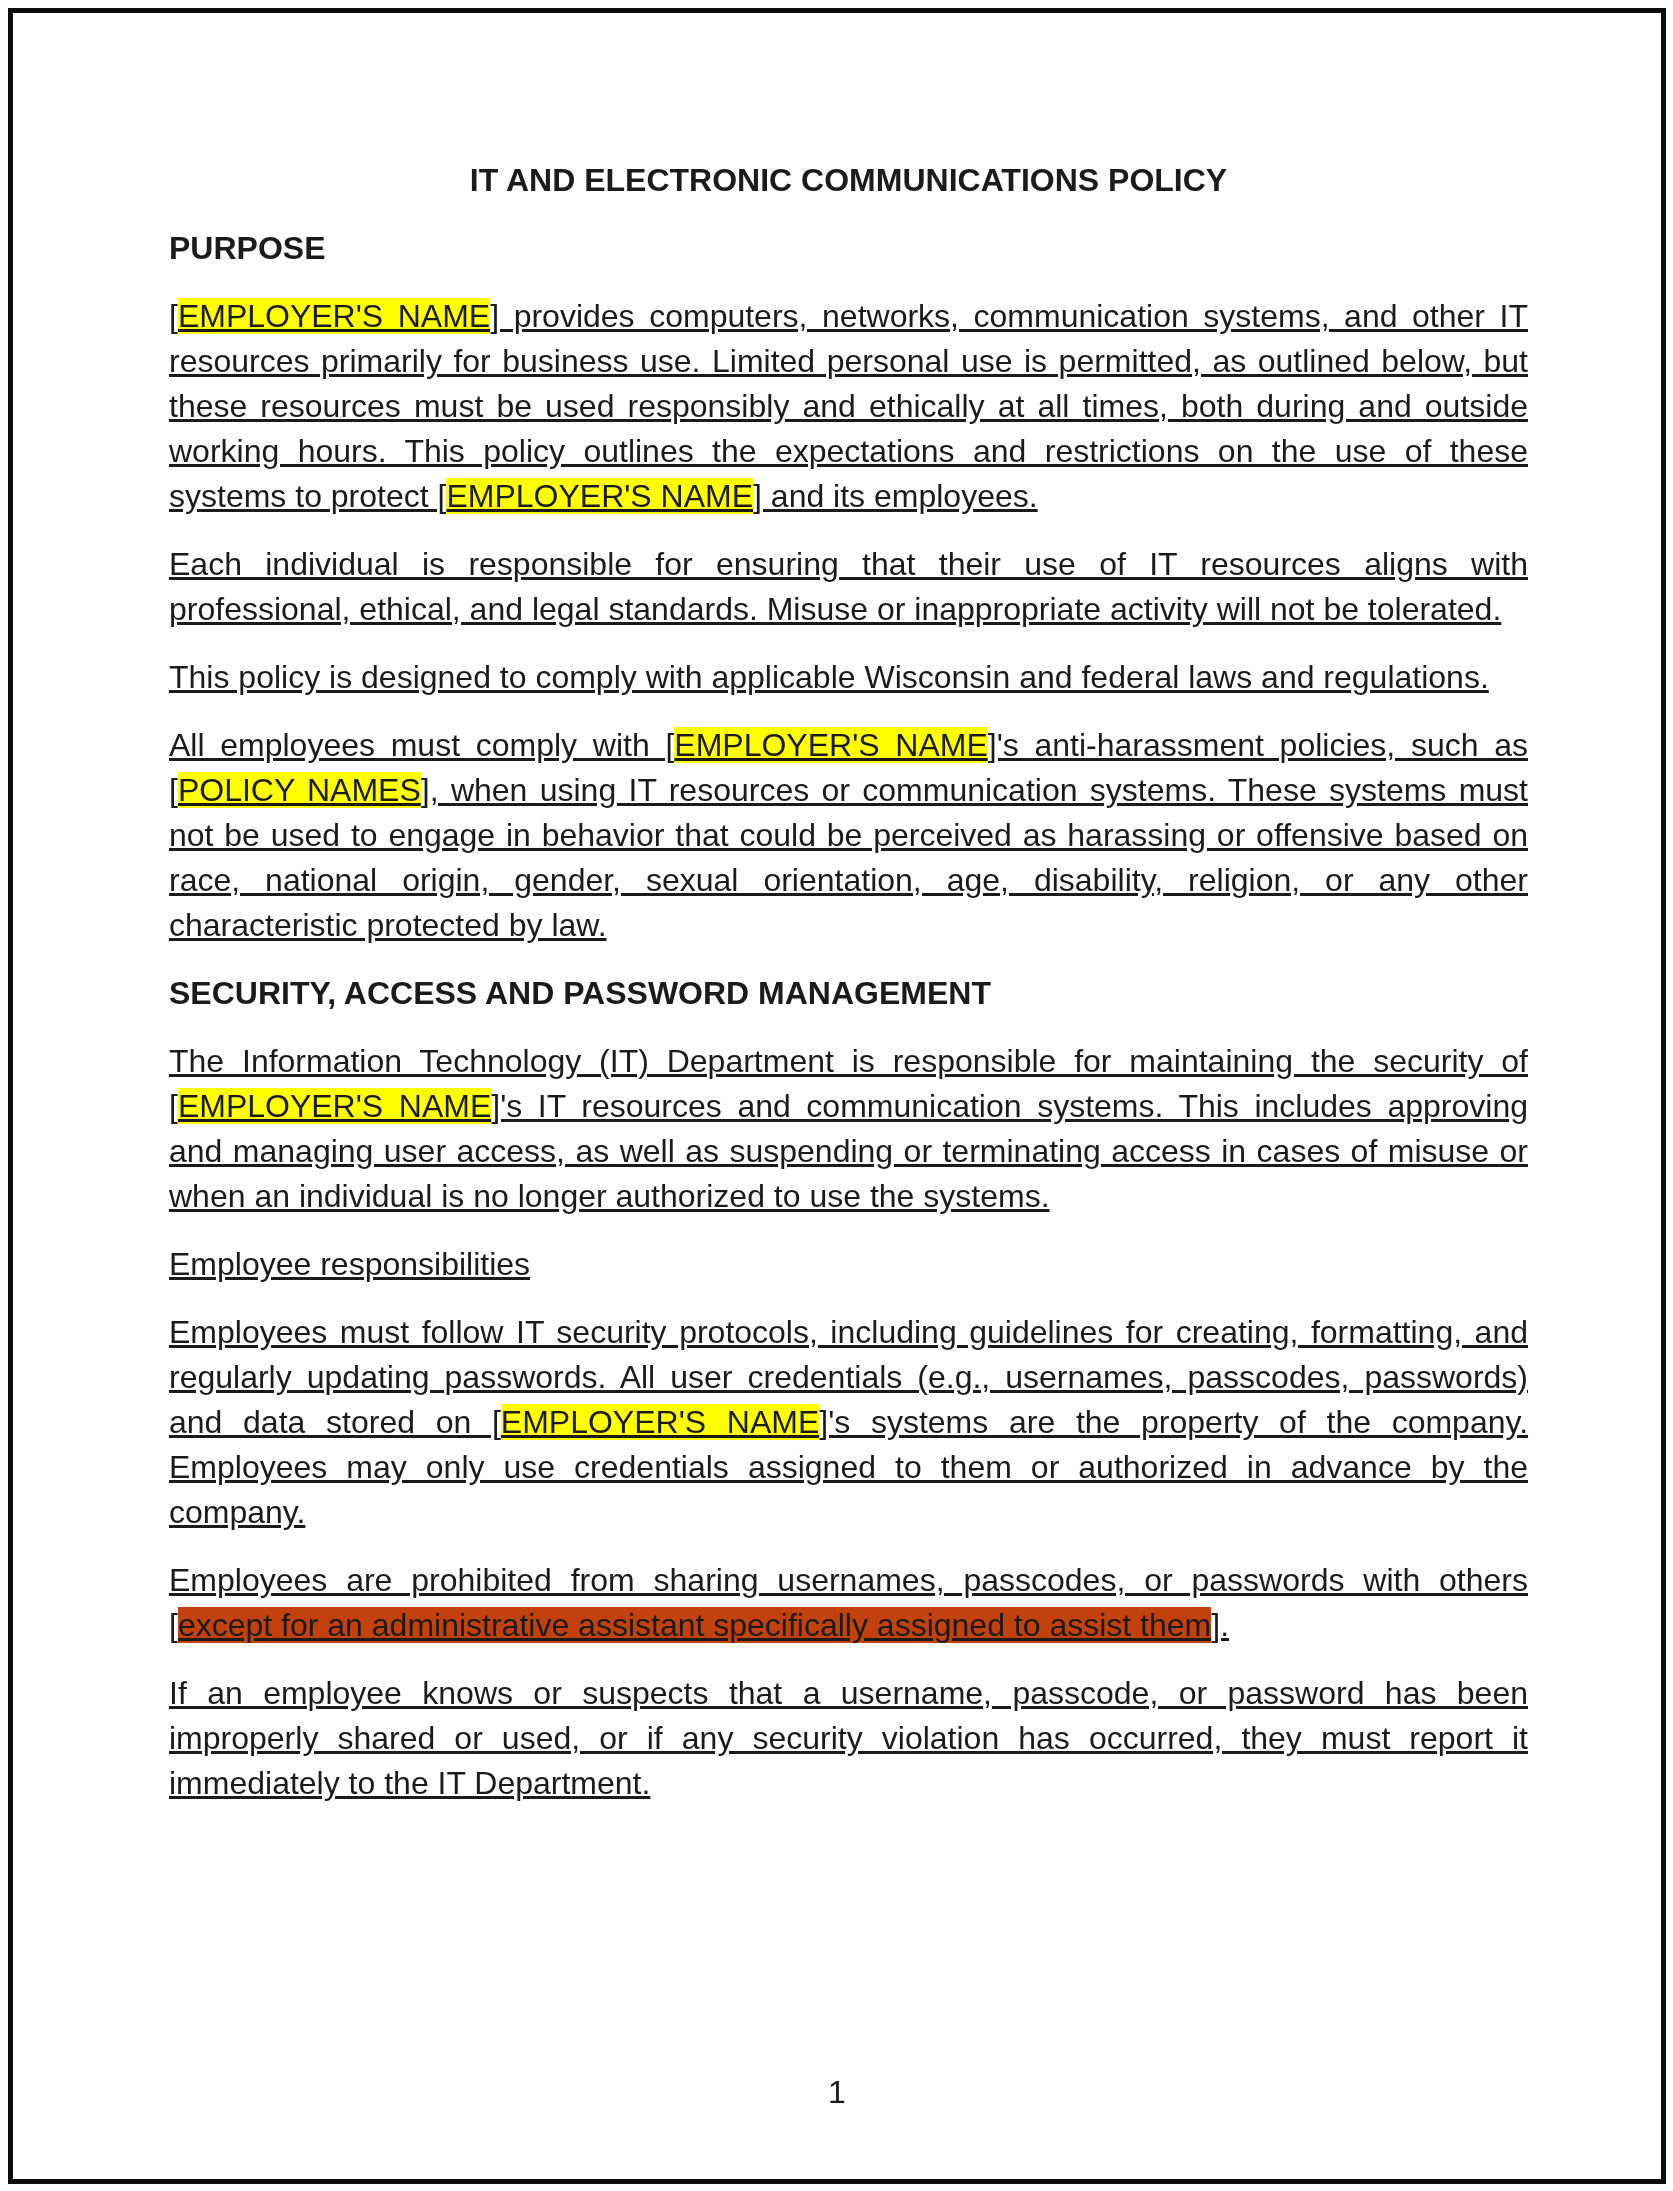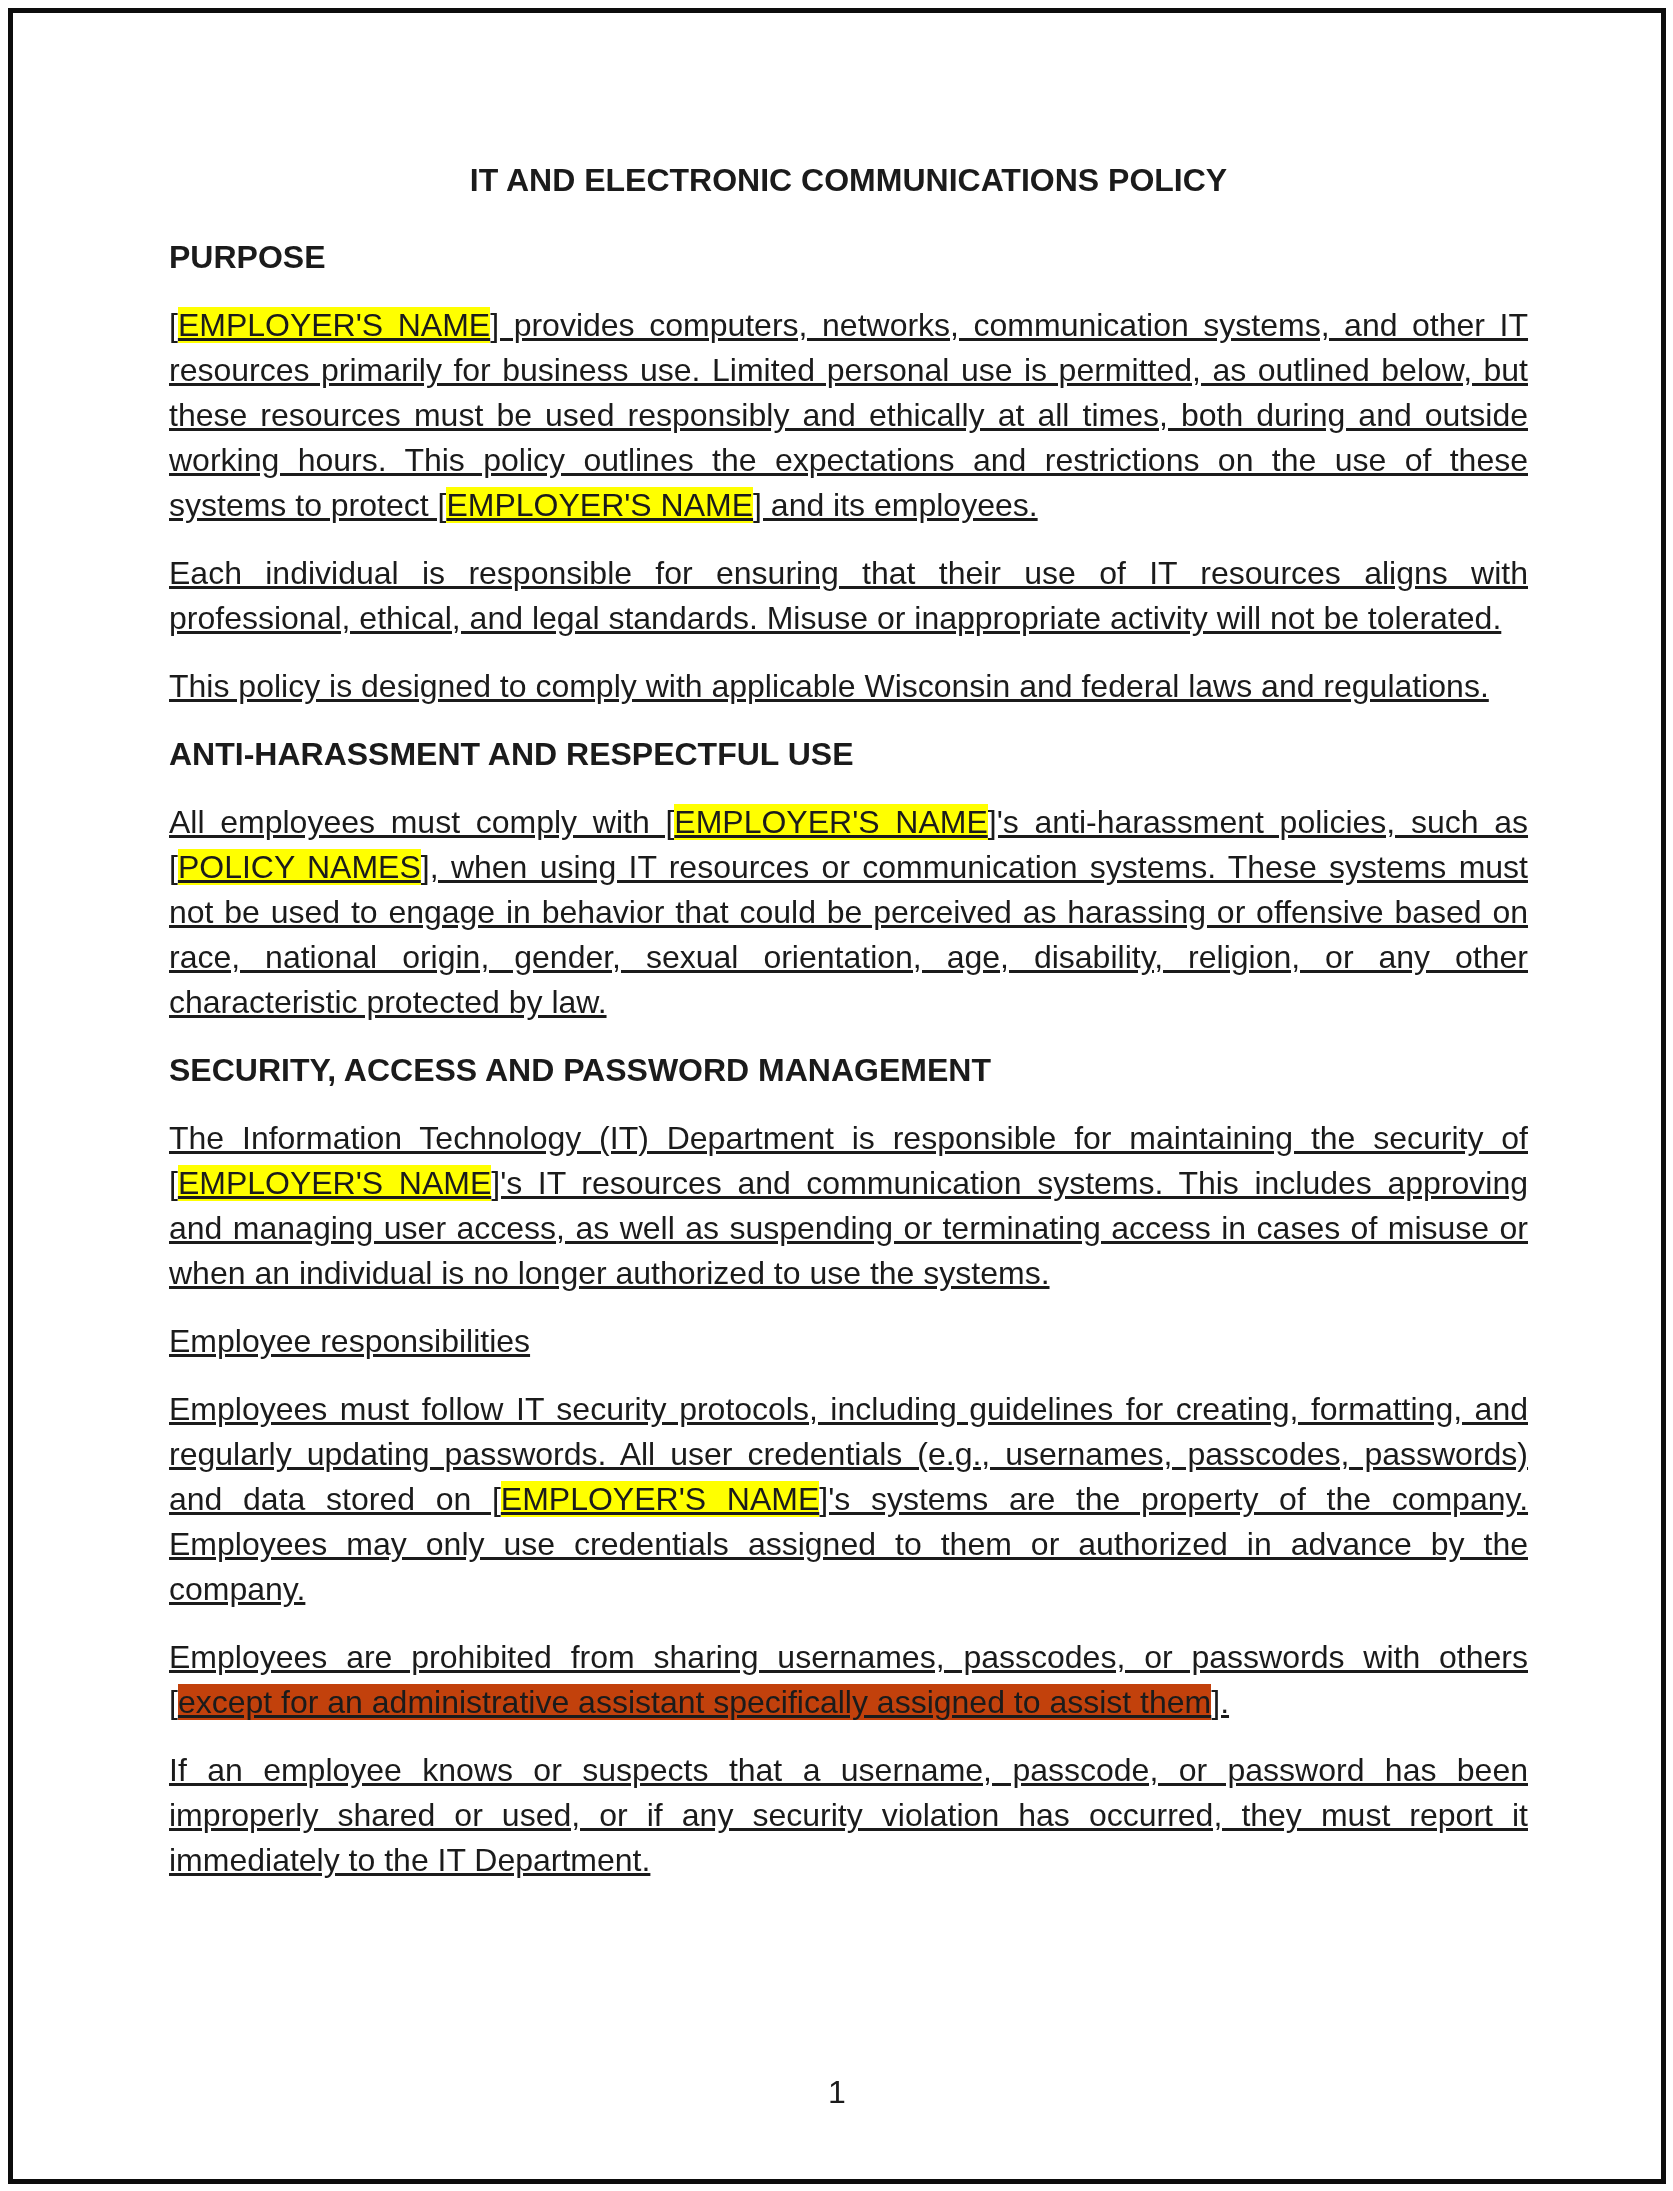--- a/index.html
+++ b/index.html
@@ -28,7 +28,7 @@
     font-weight: bold;
     font-size: 32px;
     line-height: 45px;
-    margin-bottom: 32px;
+    margin-bottom: 23px;
   }
   .doc-heading {
     font-weight: bold;

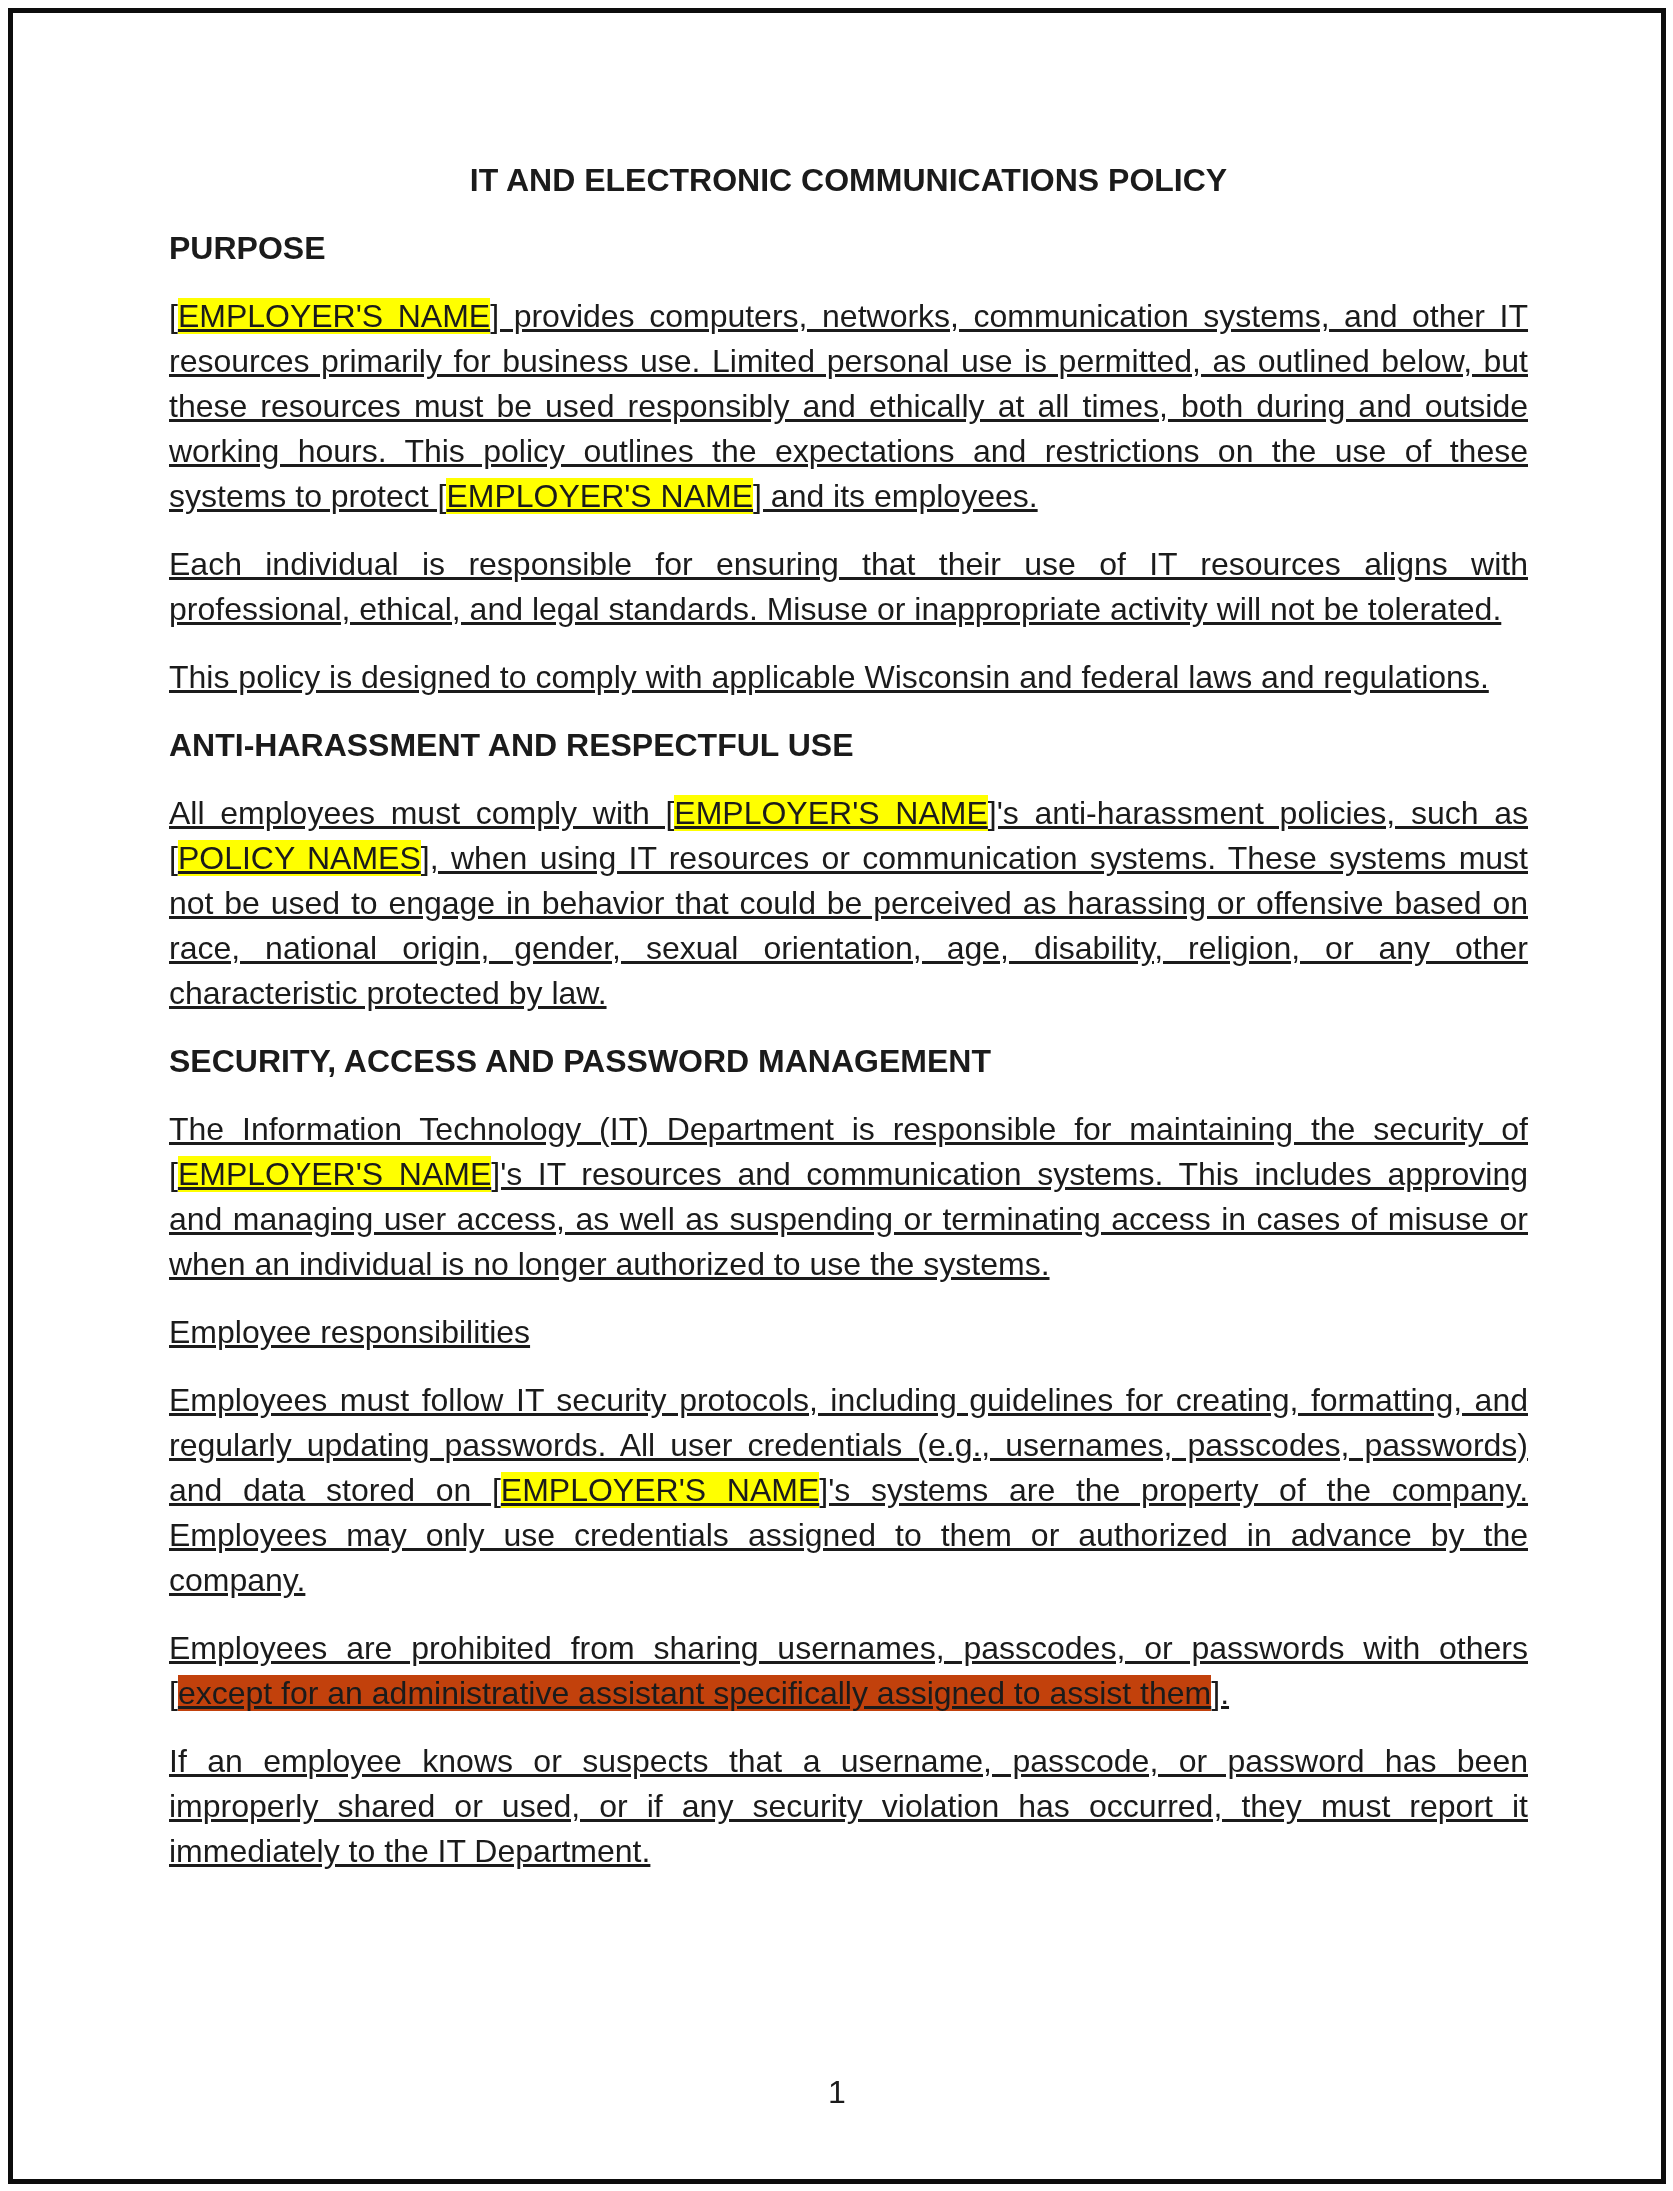--- a/index.html
+++ b/index.html
@@ -72,7 +72,6 @@
       <p class="doc-para"><span>[</span><span class="hl" style="background: rgb(255, 255, 0);">EMPLOYER'S NAME</span><span>] provides computers, networks, communication systems, and other IT resources primarily for business use. Limited personal use is permitted, as outlined below, but these resources must be used responsibly and ethically at all times, both during and outside working hours. This policy outlines the expectations and restrictions on the use of these systems to protect [</span><span class="hl" style="background: rgb(255, 255, 0);">EMPLOYER'S NAME</span><span>] and its employees.</span></p>
       <p class="doc-para"><span>Each individual is responsible for ensuring that their use of IT resources aligns with professional, ethical, and legal standards. Misuse or inappropriate activity will not be tolerated.</span></p>
       <p class="doc-para"><span>This policy is designed to comply with applicable Wisconsin and federal laws and regulations.</span></p>
-      <h2 class="doc-heading">ANTI-HARASSMENT AND RESPECTFUL USE</h2>
       <p class="doc-para"><span>All employees must comply with [</span><span class="hl" style="background: rgb(255, 255, 0);">EMPLOYER'S NAME</span><span>]'s anti-harassment policies, such as [</span><span class="hl" style="background: rgb(255, 255, 0);">POLICY NAMES</span><span>], when using IT resources or communication systems. These systems must not be used to engage in behavior that could be perceived as harassing or offensive based on race, national origin, gender, sexual orientation, age, disability, religion, or any other characteristic protected by law.</span></p>
       <h2 class="doc-heading">SECURITY, ACCESS AND PASSWORD MANAGEMENT</h2>
       <p class="doc-para"><span>The Information Technology (IT) Department is responsible for maintaining the security of [</span><span class="hl" style="background: rgb(255, 255, 0);">EMPLOYER'S NAME</span><span>]'s IT resources and communication systems. This includes approving and managing user access, as well as suspending or terminating access in cases of misuse or when an individual is no longer authorized to use the systems.</span></p>

